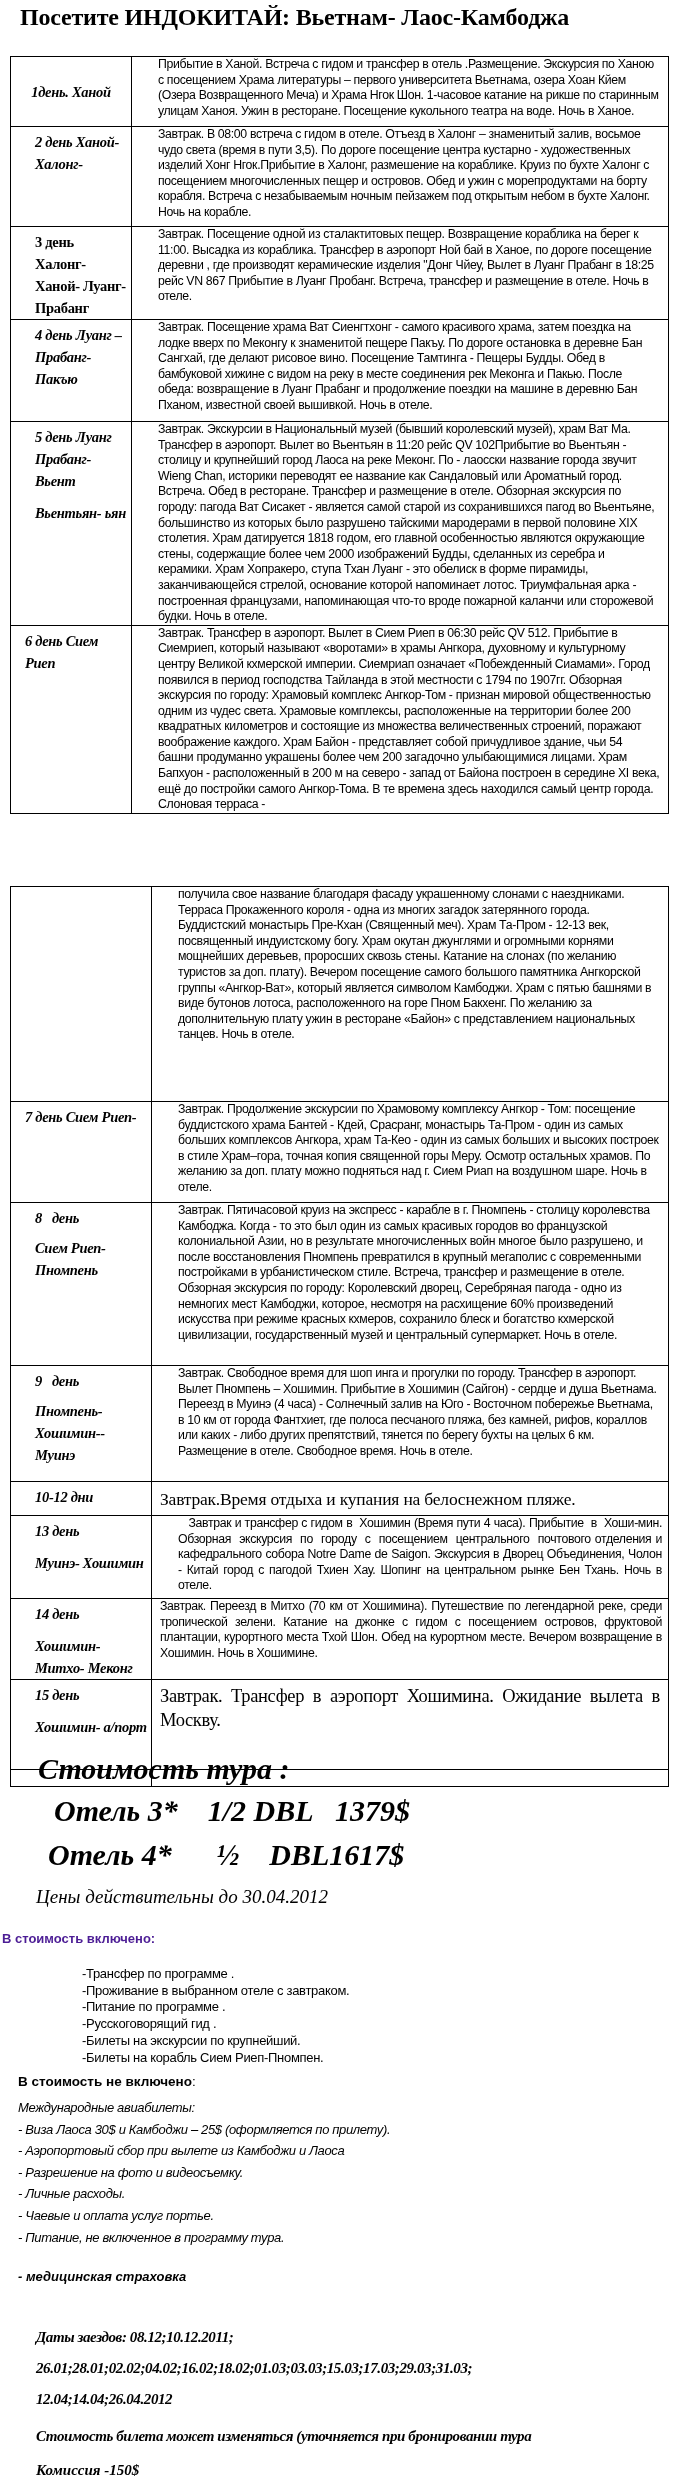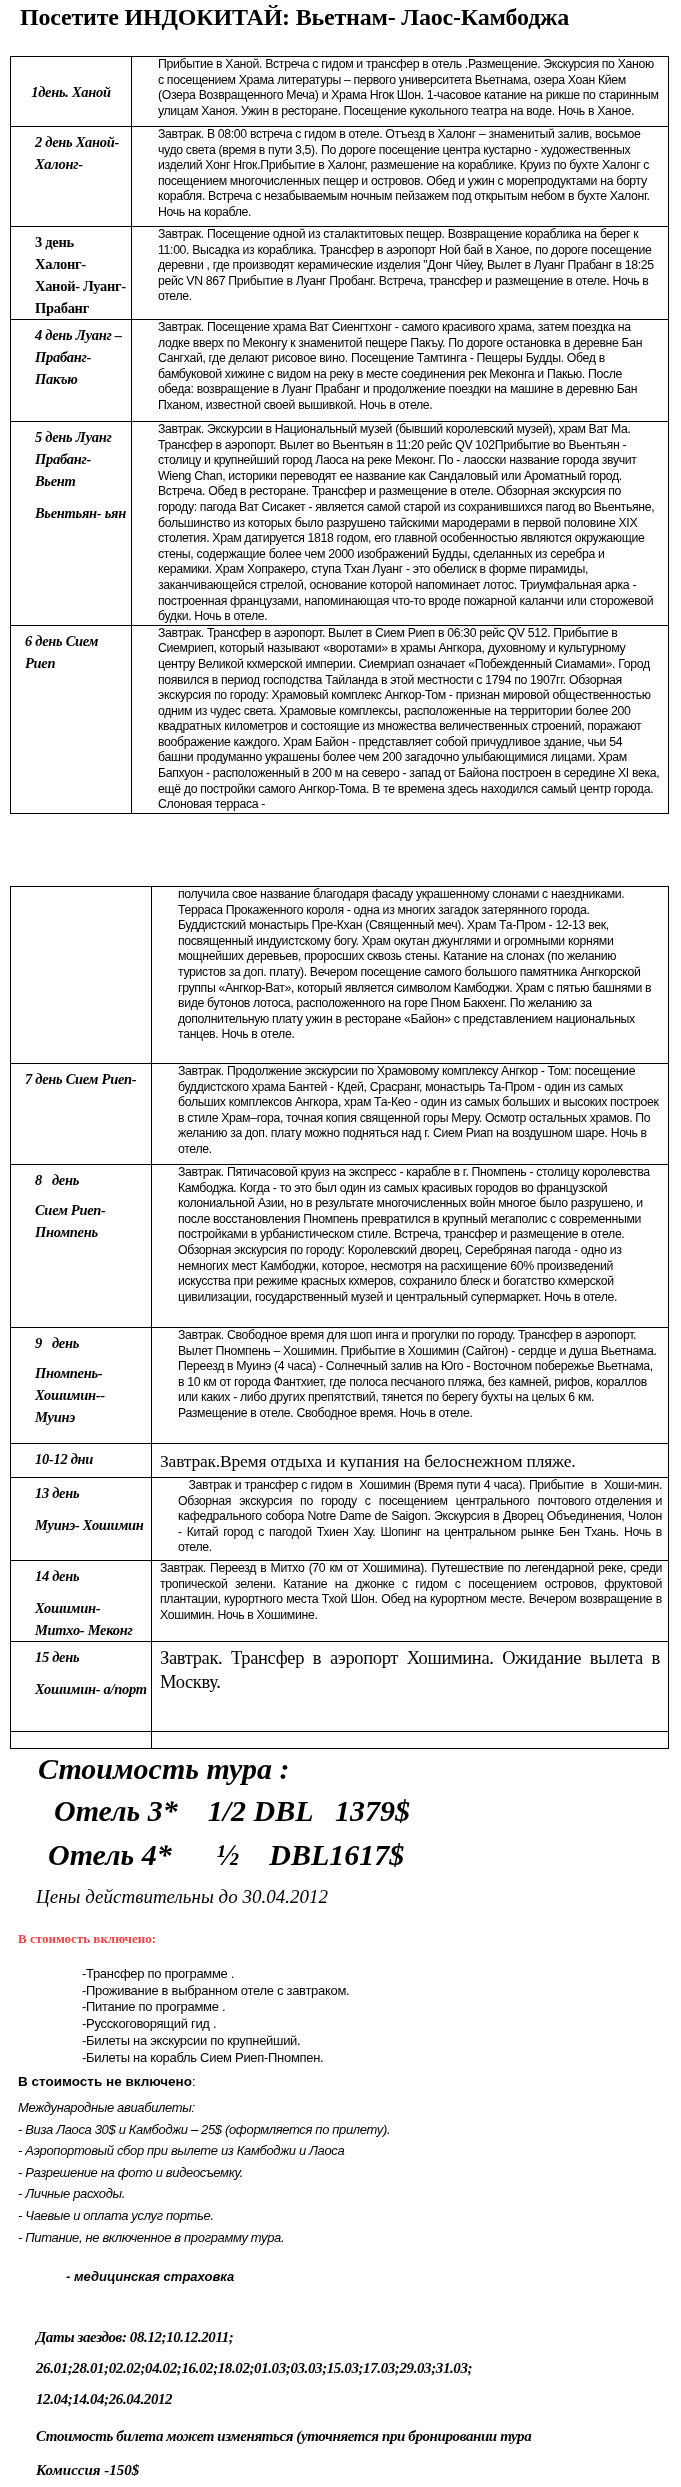--- a/index.html
+++ b/index.html
@@ -119,7 +119,7 @@
 
 <table class="itin" style="top:886px;">
   <tbody>
-      <tr style="height:177px;">
+      <tr style="height:215px;">
     <td class="day"></td>
     <td class="desc">получила свое название благодаря фасаду украшенному слонами с наездниками. Терраса Прокаженного короля - одна из многих загадок затерянного города. Буддистский монастырь Пре-Кхан (Священный меч).  Храм Та-Пром - 12-13 век, посвященный индуистскому богу. Храм окутан джунглями и огромными корнями  мощнейших деревьев, проросших сквозь стены. Катание на слонах (по желанию туристов за доп. плату). Вечером посещение самого большого памятника Ангкорской группы «Ангкор-Ват»,  который является символом Камбоджи. Храм  с пятью башнями в виде бутонов лотоса, расположенного  на горе Пном Бакхенг. По желанию за дополнительную плату ужин в ресторане «Байон» с представлением национальных танцев. Ночь в отеле.</td>
   </tr>

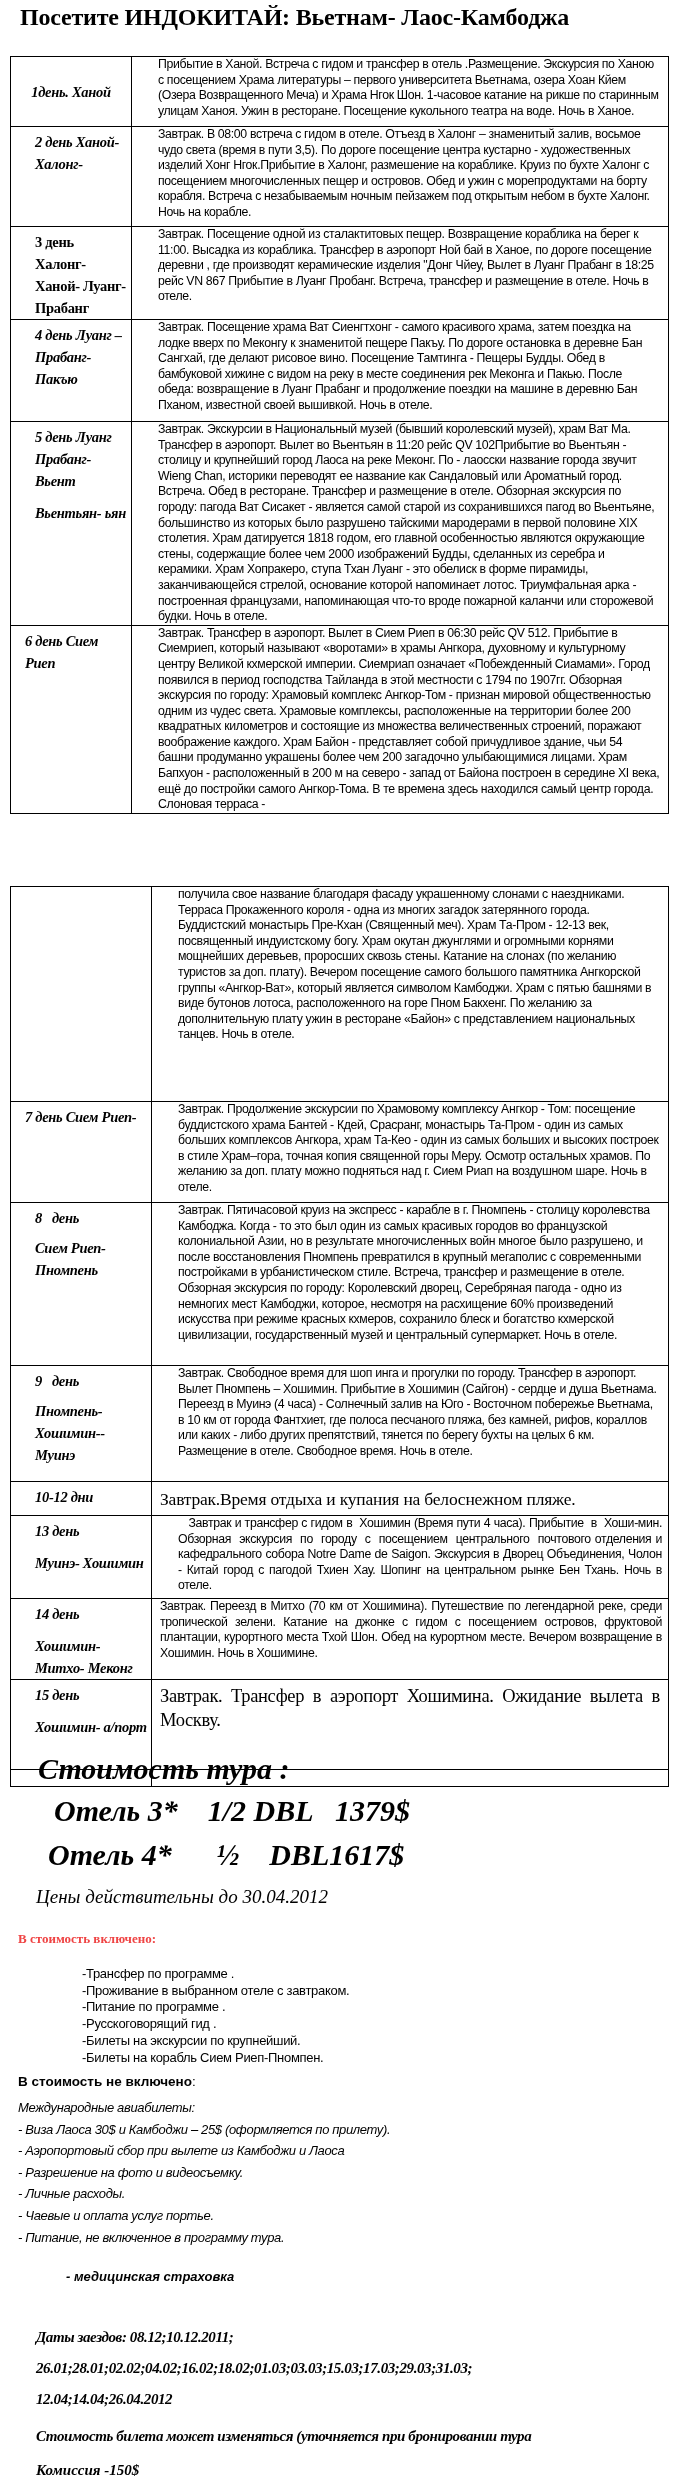--- a/index.html
+++ b/index.html
@@ -45,8 +45,8 @@
     font-size: 19px;
   }
   .incl-head {
-    position: absolute; left: 18px; top: 1931px; font-family: Liberation Serif, serif; font-weight: bold;
-    font-size: 13px; color: #ef4444;
+    position: absolute; left: 2px; top: 1931px; font-family: Liberation Sans, sans-serif; font-weight: bold;
+    font-size: 13px; color: #4c1d95;
   }
   .incl-list {
     position: absolute; left: 66px; top: 1950px; margin: 16px; padding: 0; list-style: none;

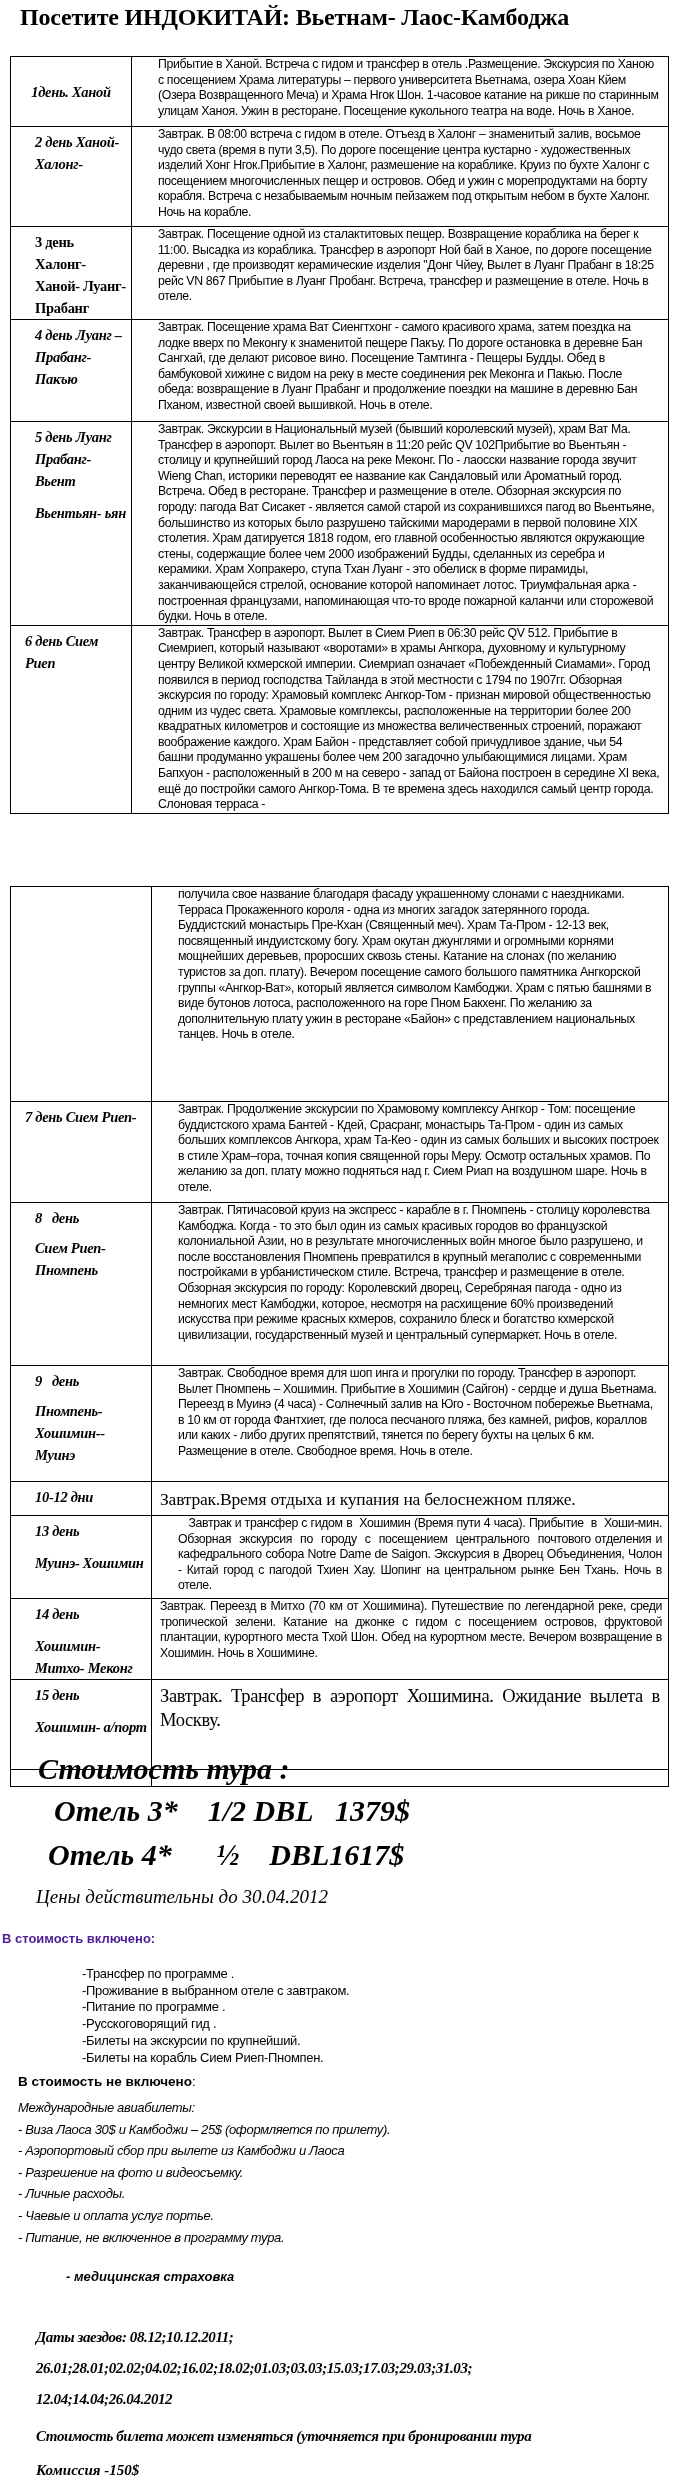--- a/index.html
+++ b/index.html
@@ -63,7 +63,7 @@
   }
   .insurance {
     position: absolute; left: 18px; top: 2269px; font-family: "Liberation Sans", sans-serif; font-style: italic;
-    font-weight: bold; font-size: 13px; margin-left: 48px;
+    font-weight: bold; font-size: 13px;
   }
   .dates {
     position: absolute; left: 36px; top: 2322px; width: 620px; font-family: "Liberation Serif", serif;

